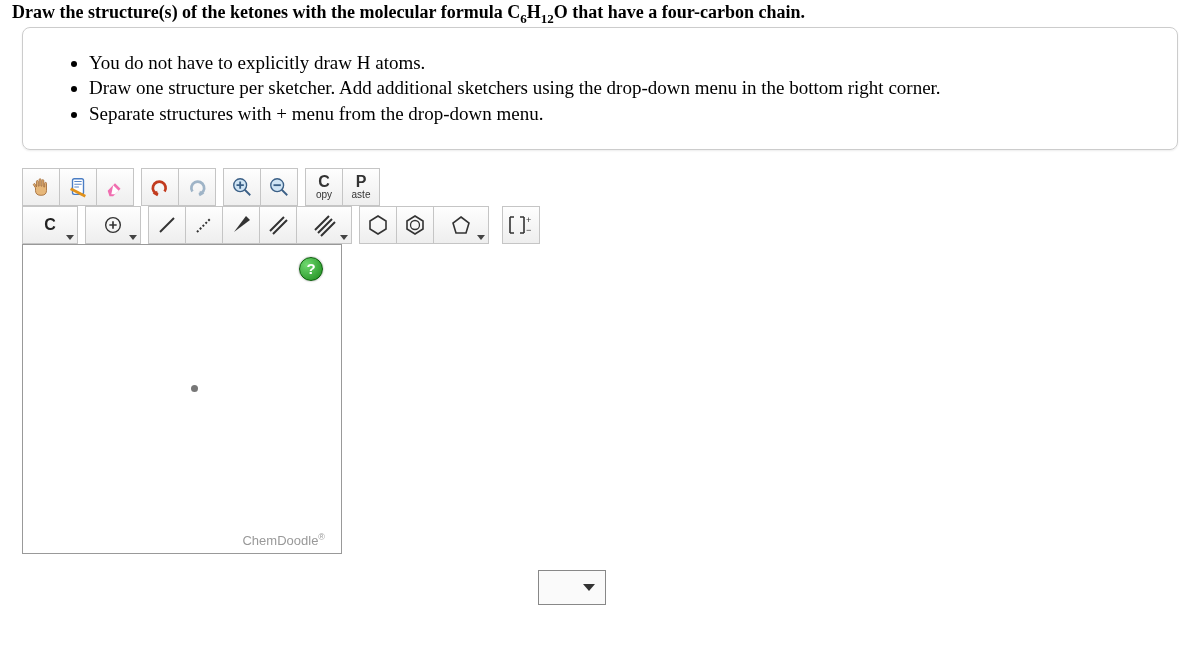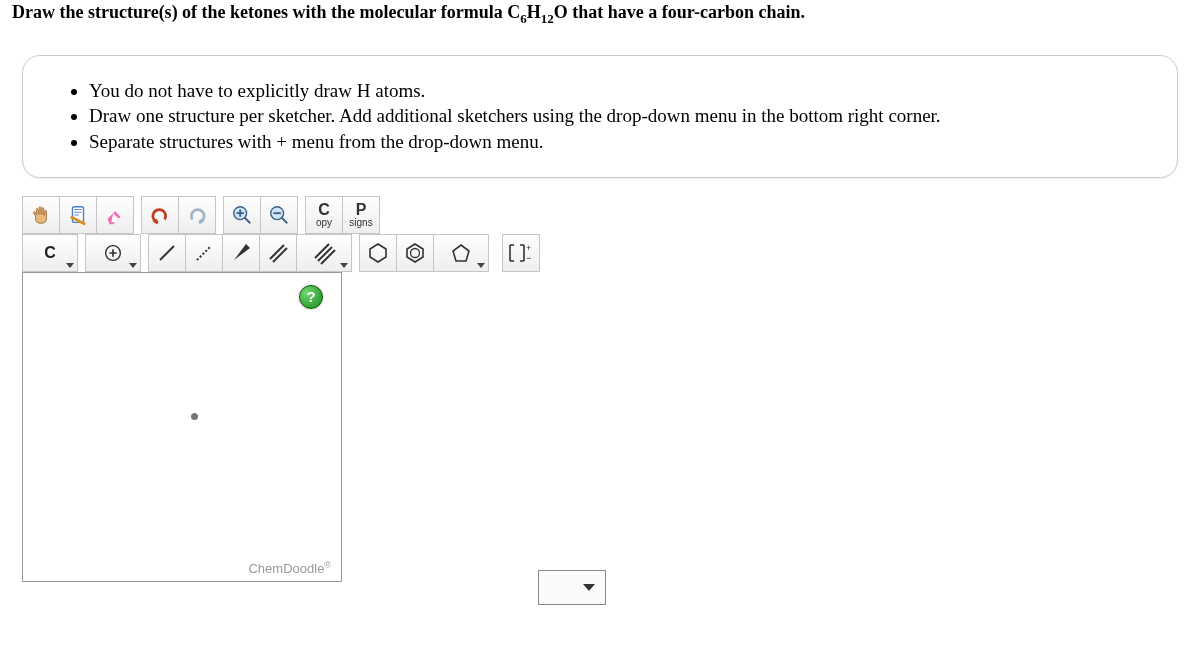--- a/index.html
+++ b/index.html
@@ -5,7 +5,7 @@
 * { box-sizing: border-box; margin: 0; padding: 0; }
 body { font-family: "Times New Roman", Times, serif; background: #fff; width: 1200px; height: 662px; overflow: hidden; }
 .page { padding: 2px 12px 12px 12px; }
-.question-title { font-size: 18px; font-weight: bold; color: #000; margin-bottom: 28px; }
+.question-title { font-size: 18px; font-weight: bold; color: #000; }
 .question-title sub { font-size: 13px; }
 .instructions-box {
   border: 1px solid #ccc;

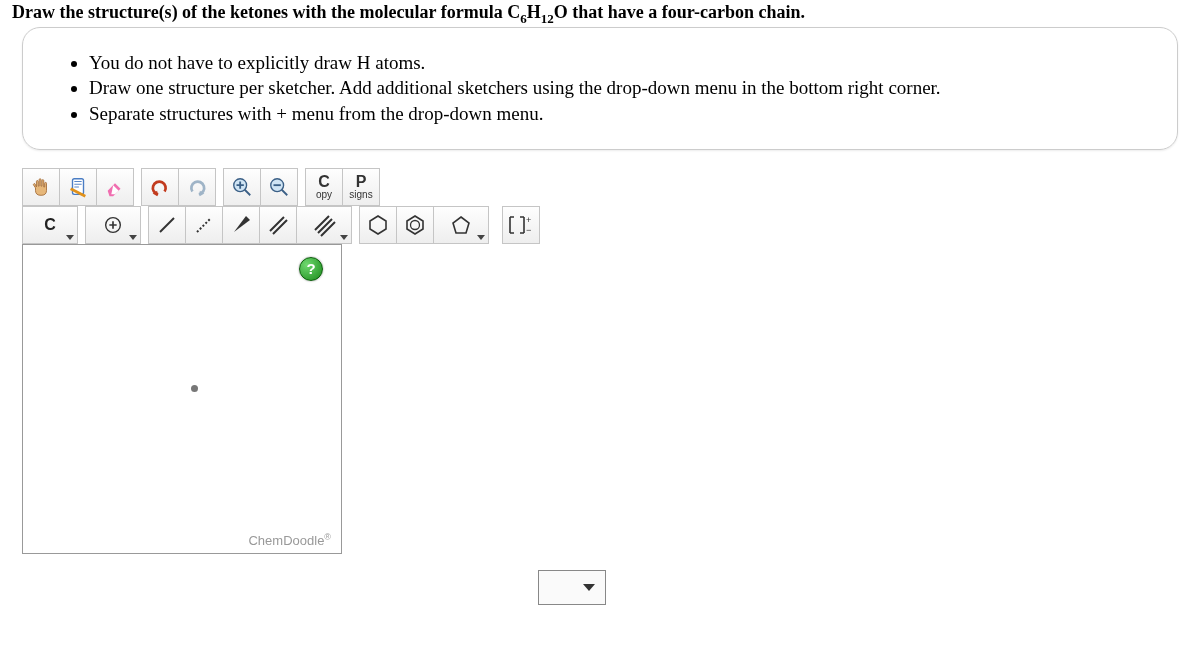--- a/index.html
+++ b/index.html
@@ -9,7 +9,7 @@
 .question-title sub { font-size: 13px; }
 .instructions-box {
   border: 1px solid #ccc;
-  border-radius: 18px;
+  border-radius: 8px;
   padding: 22px 30px 22px 30px;
   margin: 0 10px 18px 10px;
   box-shadow: 0 1px 2px rgba(0,0,0,0.08);

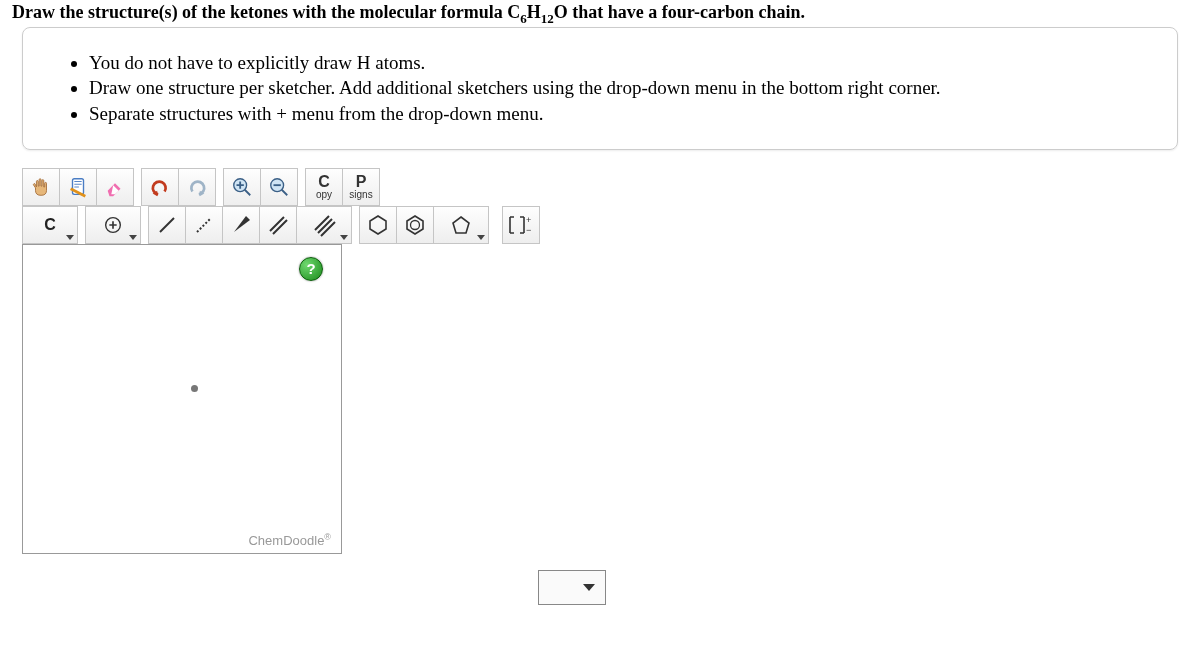--- a/index.html
+++ b/index.html
@@ -157,7 +157,7 @@
       <div class="tbtn">
         <div class="copy-lbl">
             <span class="big">P</span>
-            <span>signs</span>
+            <span>aste</span>
           </div>
       </div>
     </div>

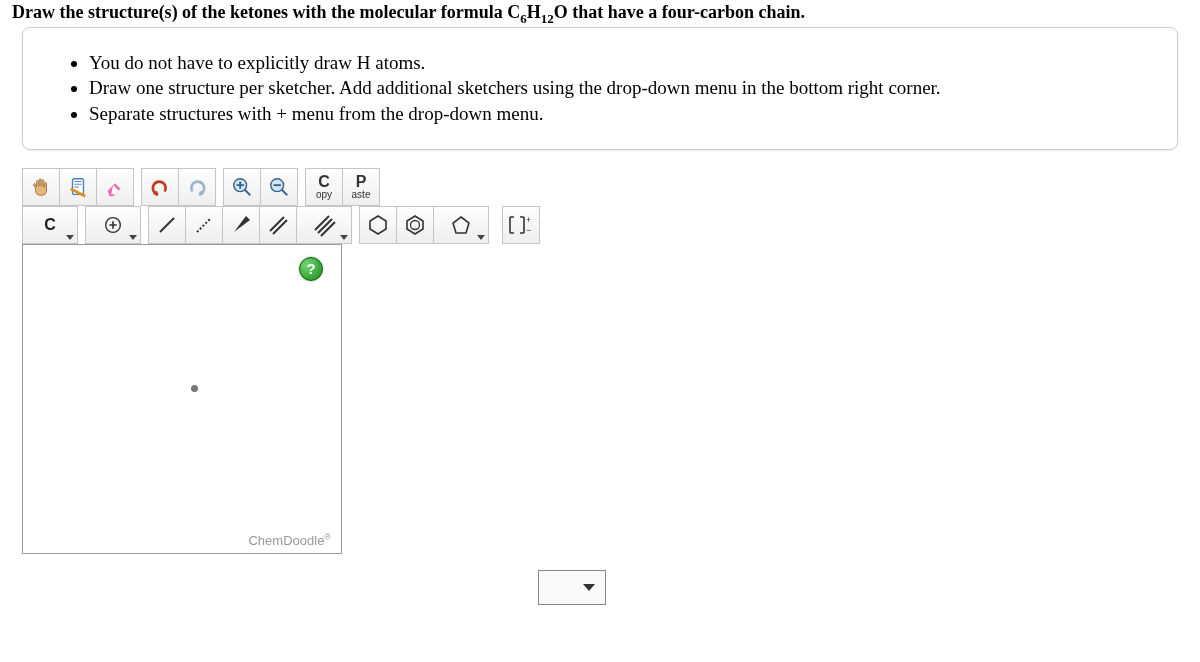--- a/index.html
+++ b/index.html
@@ -64,7 +64,7 @@
   background: #777;
 }
 .canvas-box .brand {
-  position: absolute; bottom: 4px; right: 10px;
+  position: absolute; bottom: 4px; right: 16px;
   font-family: Arial, sans-serif; font-size: 13px; color: #999;
 }
 .canvas-box .brand sup { font-size: 9px; }

